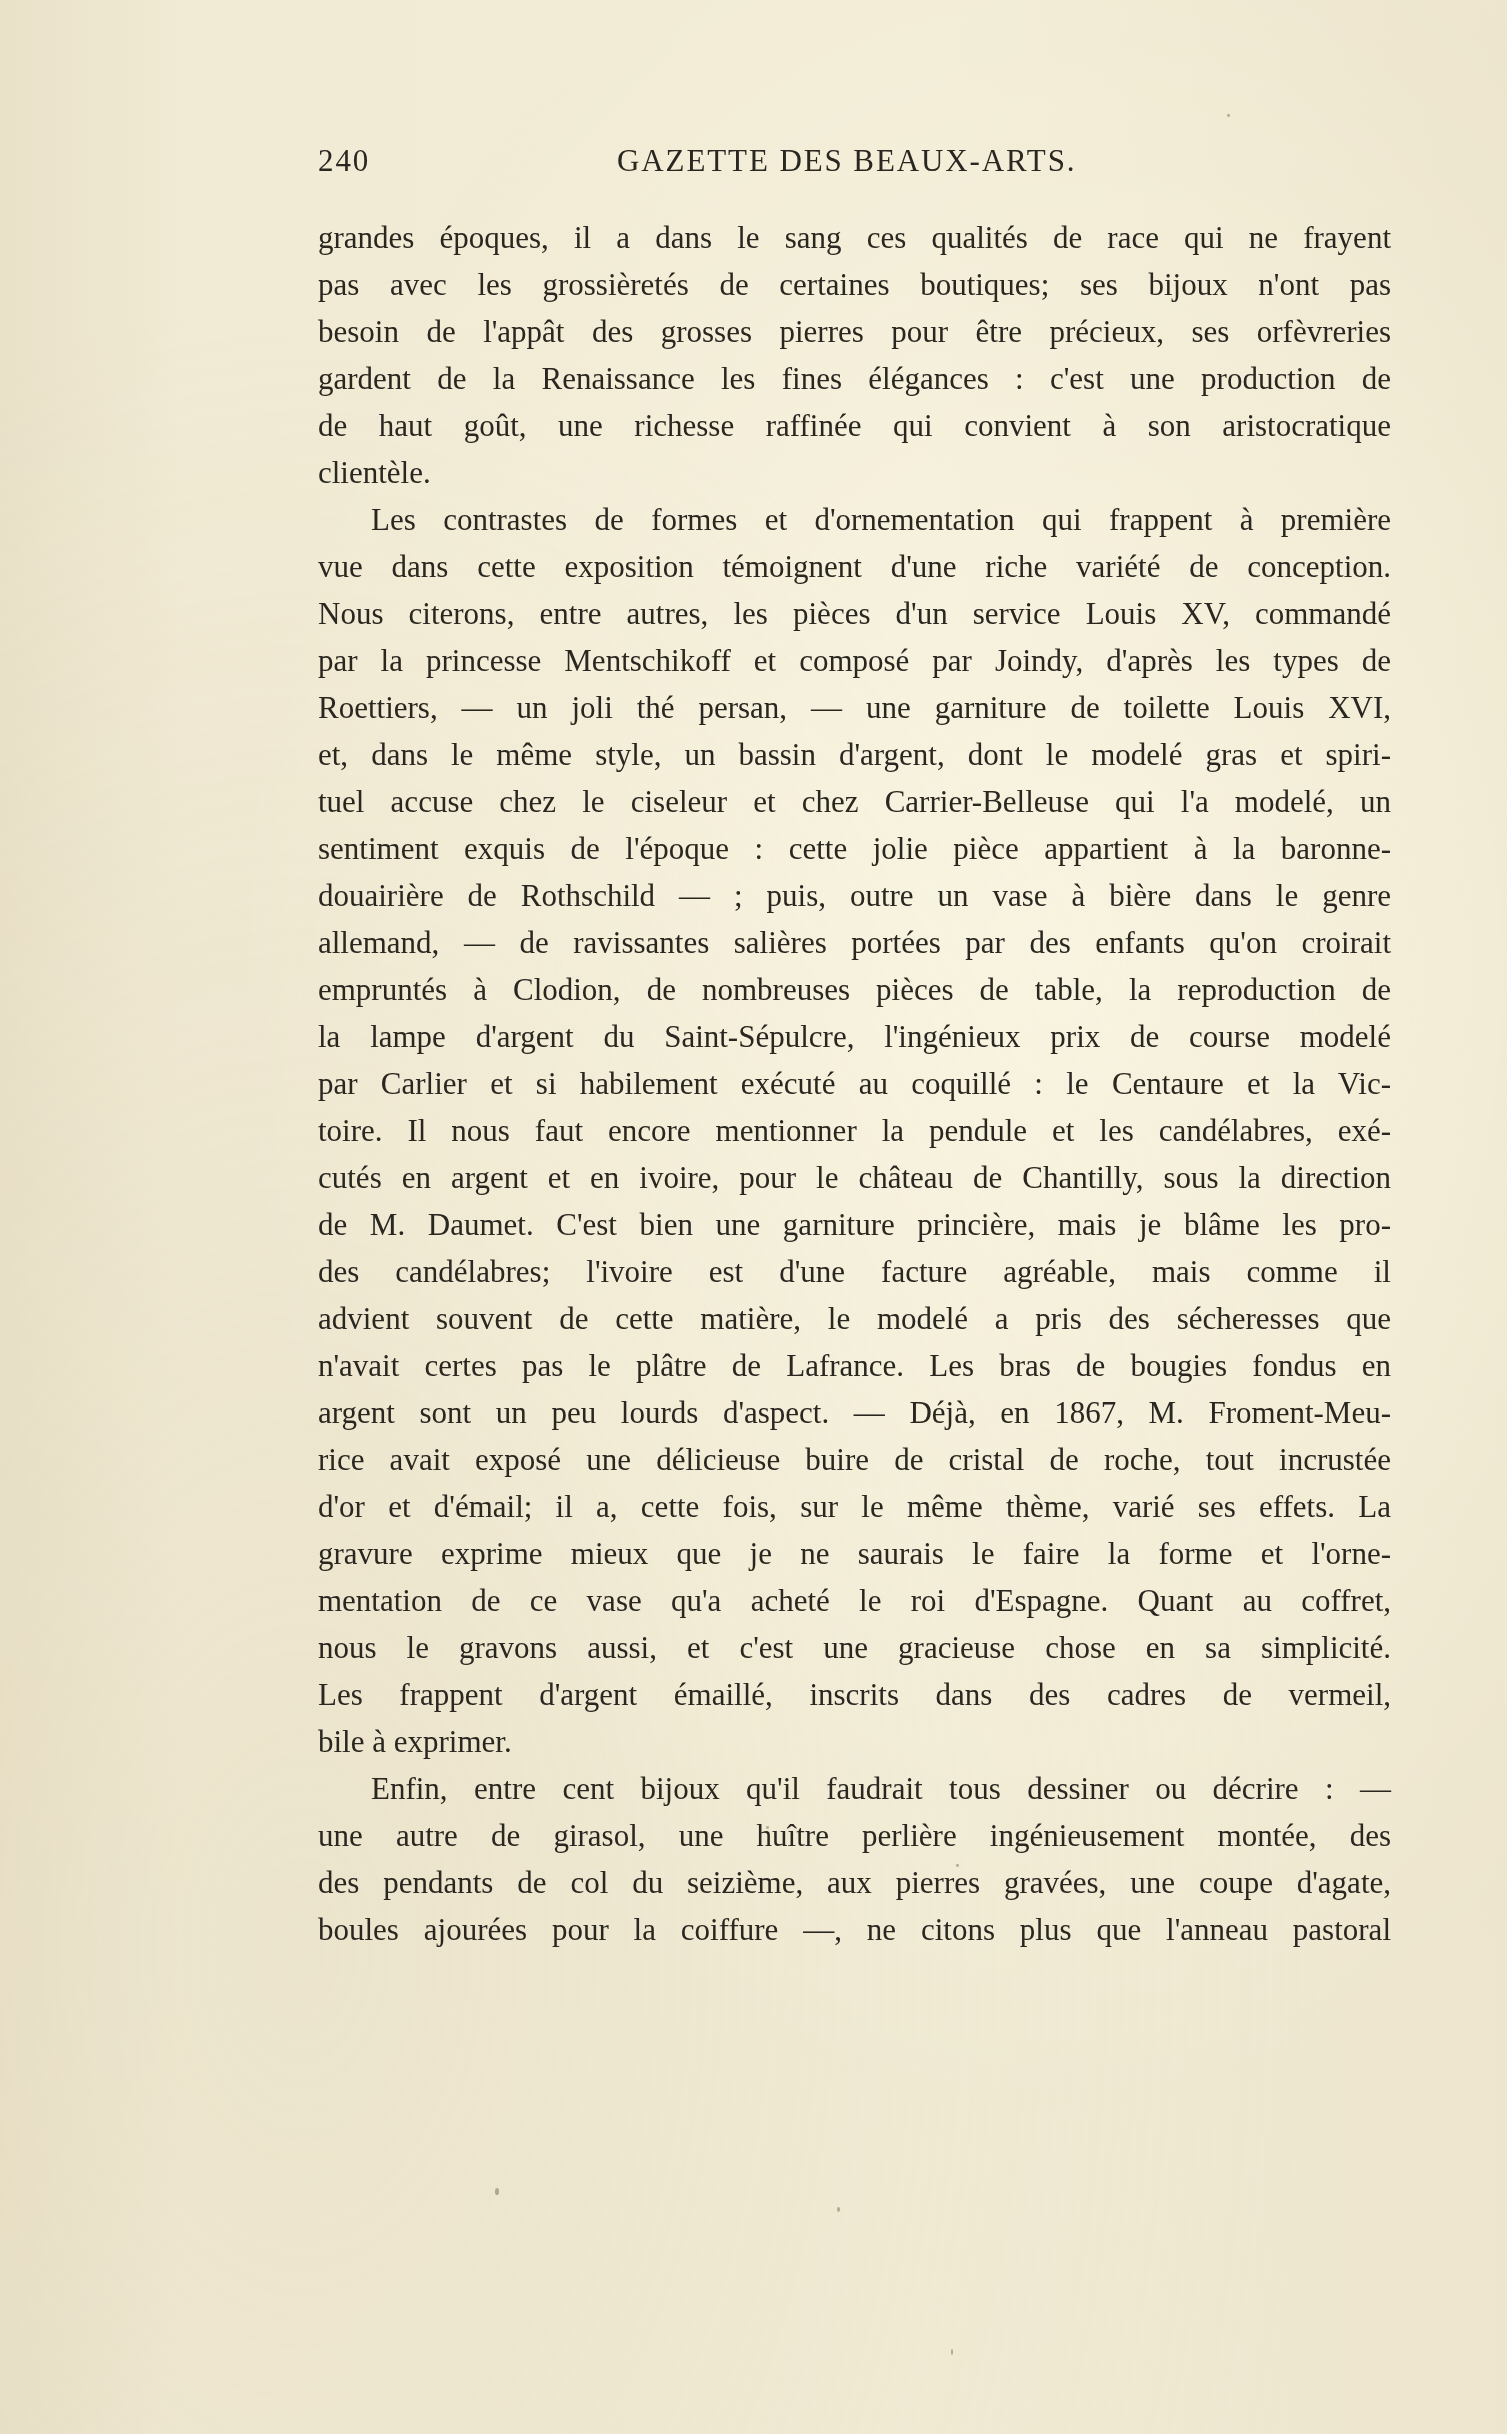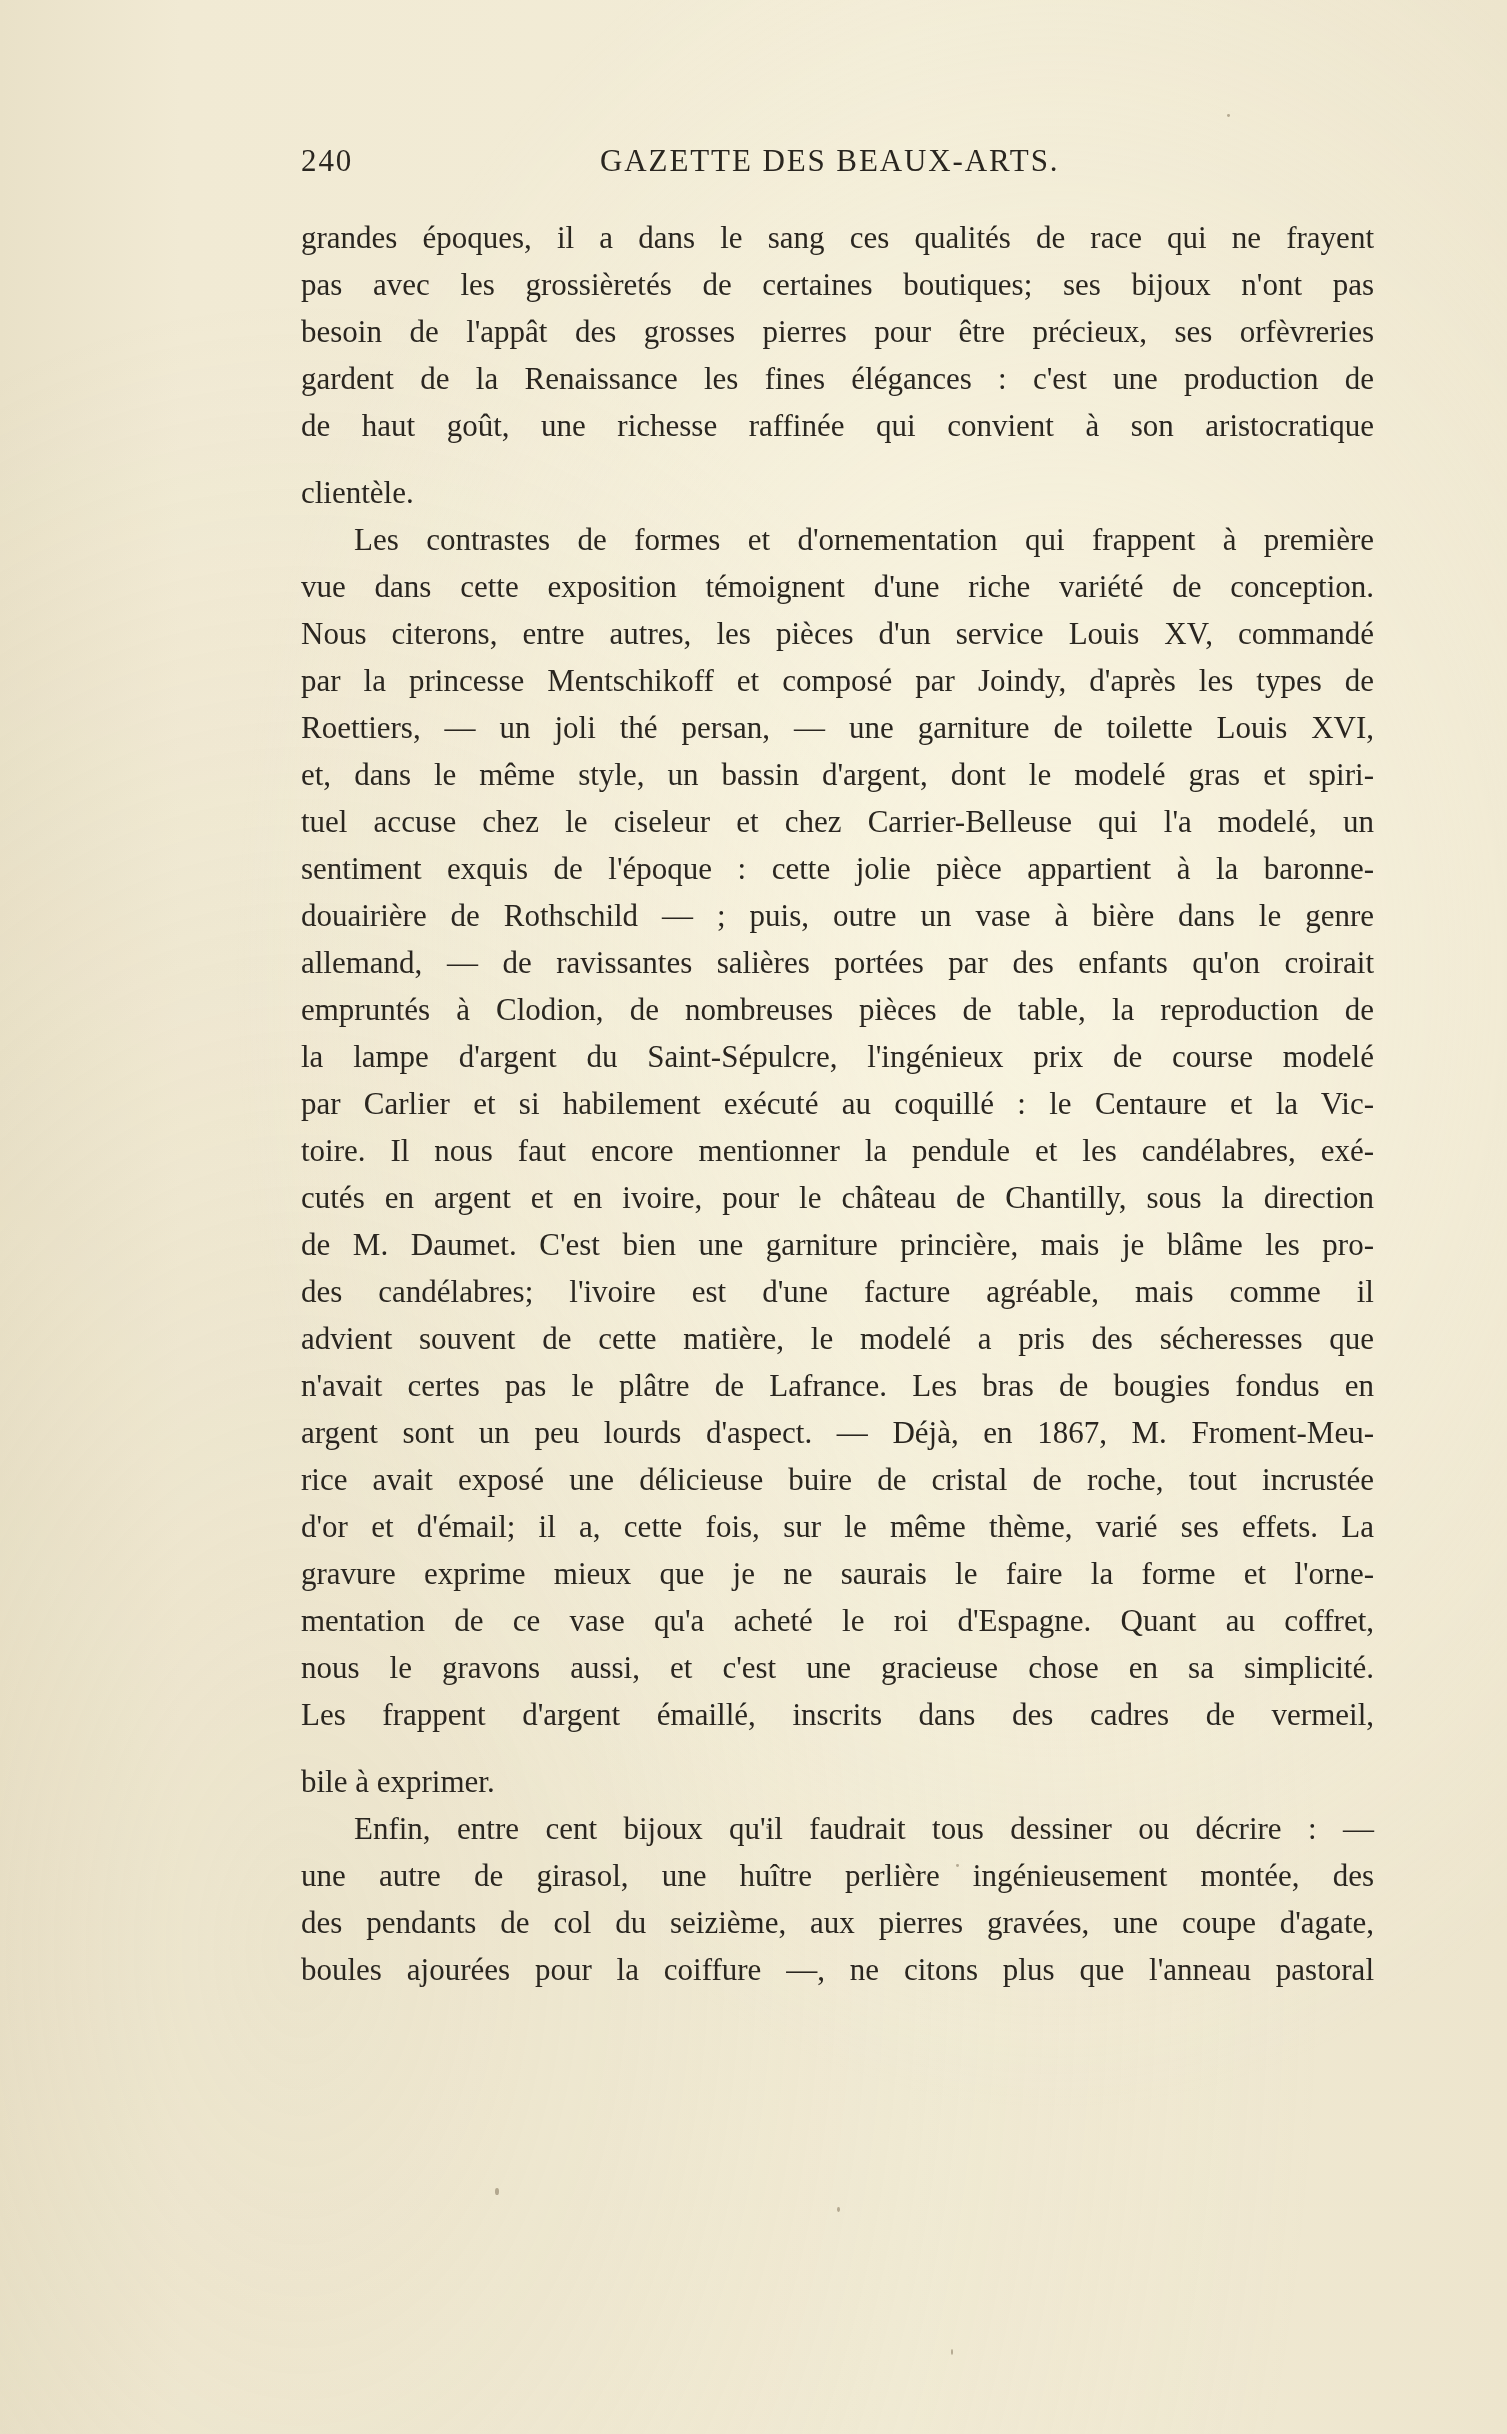--- a/index.html
+++ b/index.html
@@ -21,7 +21,7 @@
     }
     .page {
       position: absolute;
-      left: 301px;
+      left: 318px;
       top: 143px;
       width: 1073px;
     }

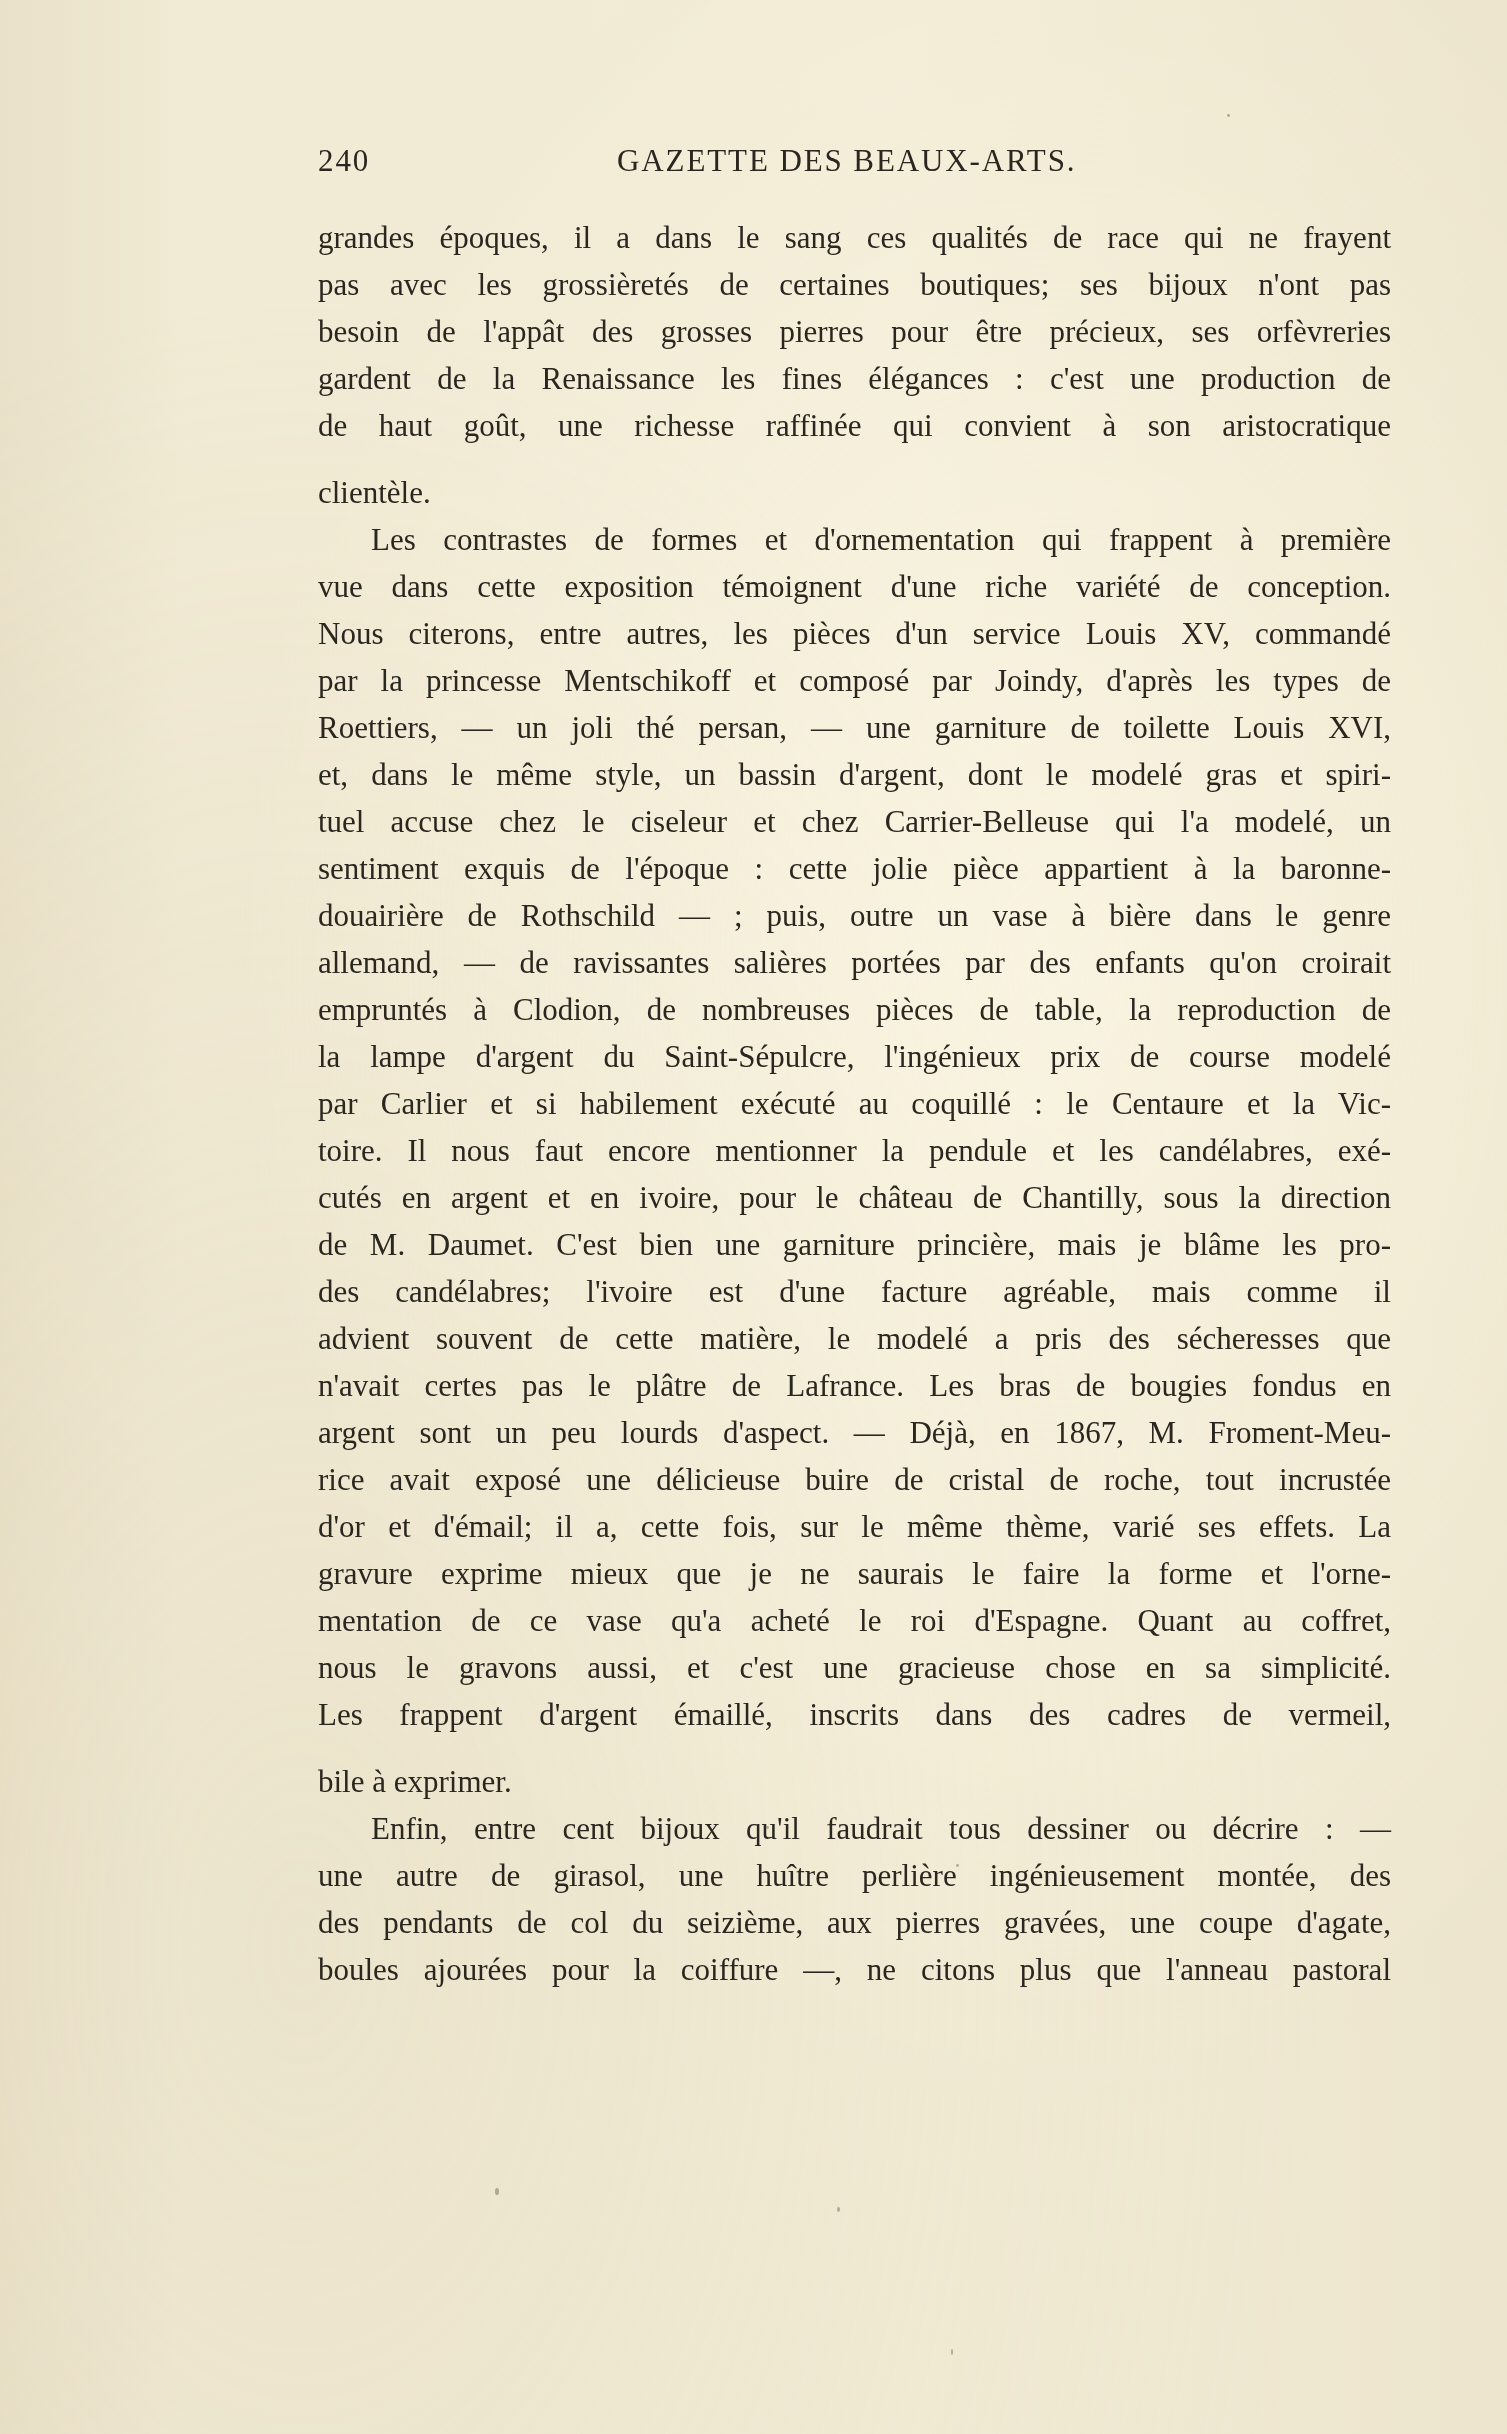--- a/index.html
+++ b/index.html
@@ -55,7 +55,6 @@
     }
     .line.last {
       text-align-last: left;
-      margin-top: 20px;
     }
     .line.indent {
       padding-left: 53px;

